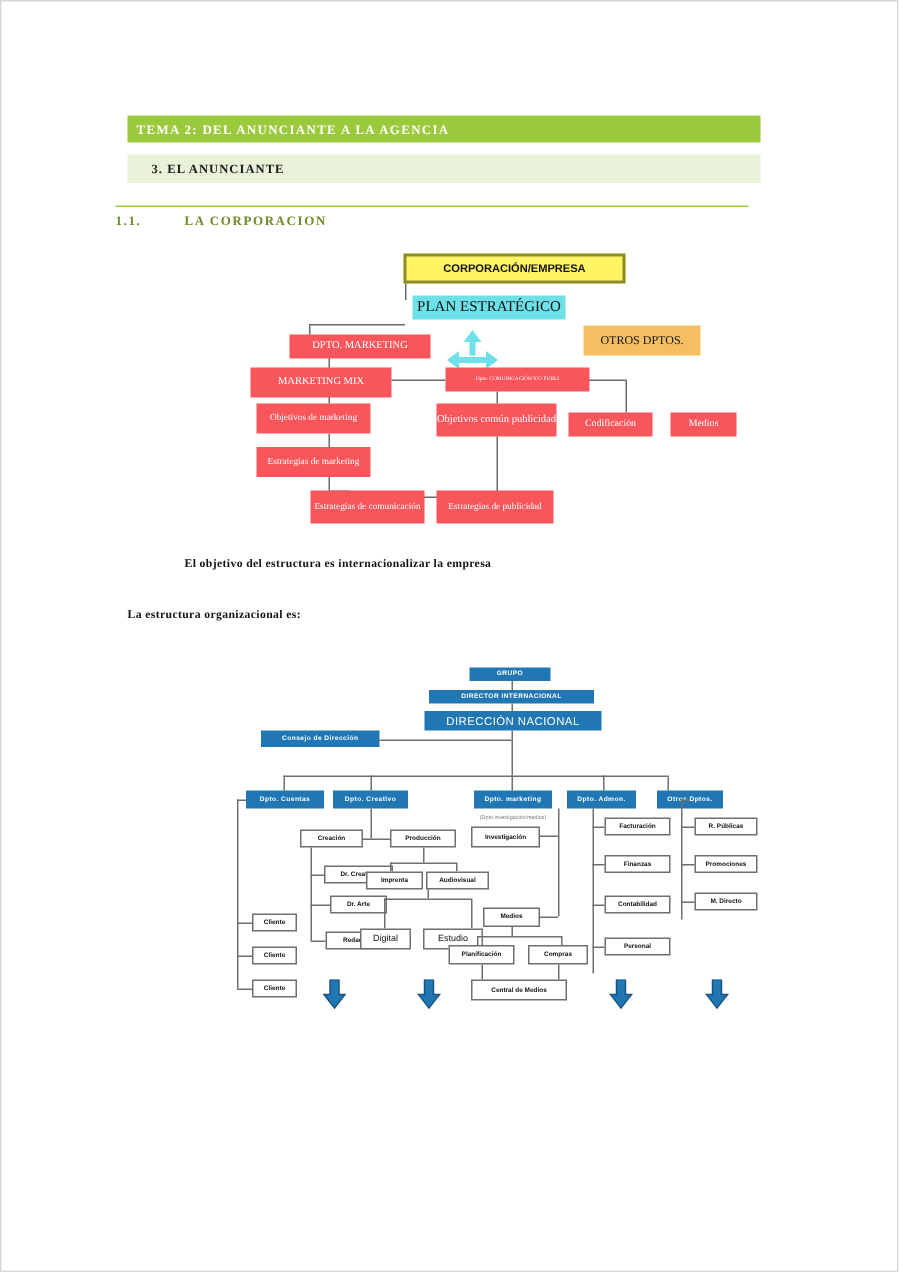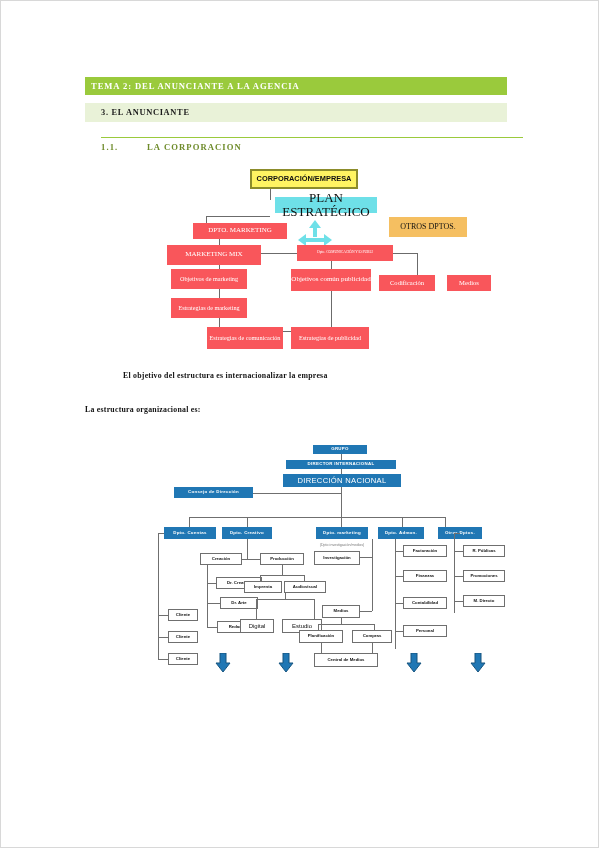--- a/index.html
+++ b/index.html
@@ -26,7 +26,7 @@
     display:flex;align-items:center;padding-left:16px;box-sizing:border-box;
   }
   .sub-head{
-    position:absolute;left:100px;width:422px;
+    position:absolute;left:76px;width:422px;
     border-top:1px solid #9ACA3C;padding-top:4px;
     color:#6E8B2A;font-weight:bold;font-size:8.6px;letter-spacing:1.1px;
   }

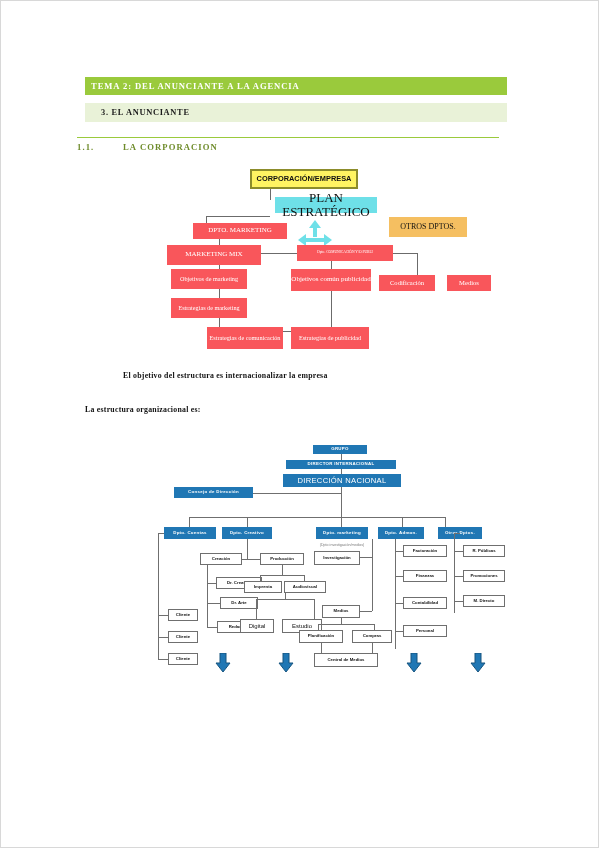--- a/index.html
+++ b/index.html
@@ -121,7 +121,7 @@
     <div class="ln lnh" style="left:130px;top:170px;width:38px;"></div>
     <div class="ln lnh" style="left:300px;top:122px;width:36px;"></div>
 
-    <div class="node d1-yellow" style="left:99px;top:8px;width:108px;height:20px;">CORPORACIÓN/EMPRESA</div>
+    <div class="node d1-yellow" style="left:118px;top:8px;width:148px;height:20px;">CORPORACIÓN/EMPRESA</div>
 
     <div class="node d1-cyan" style="left:124px;top:36px;width:102px;height:16px;">PLAN ESTRATÉGICO</div>
 

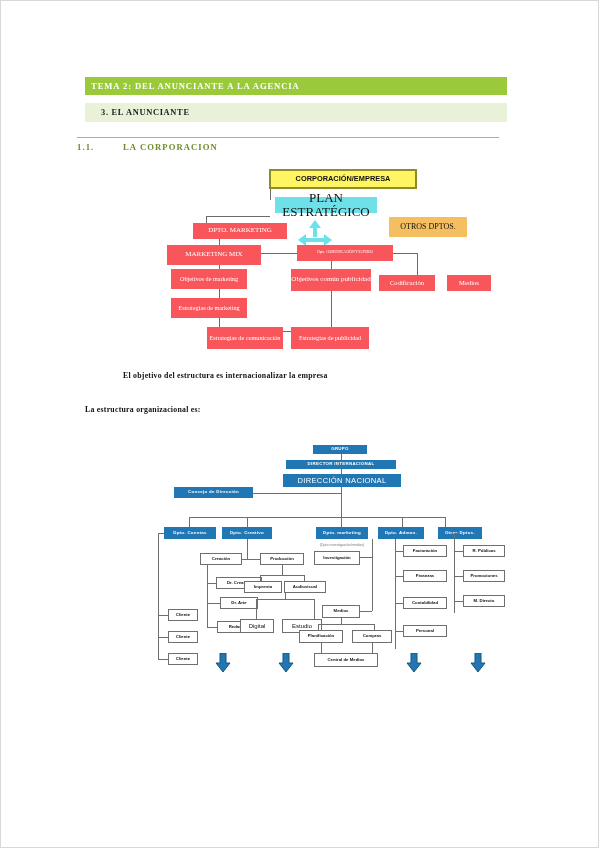--- a/index.html
+++ b/index.html
@@ -52,7 +52,7 @@
           font-family:"Liberation Serif", serif;}
   .d1-yellow{background:#FFF462;color:#111;border:2px solid #8C8C2B;
              font-family:"Liberation Sans", sans-serif;font-weight:bold;font-size:7.4px;}
-  .d1-cyan{background:#6EE0E8;color:#111;font-size:13px;}
+  .d1-cyan{background:#6EE0E8;color:#111;font-size:10px;}
   .d1-orange{background:#F5BF61;color:#111;font-size:8px;}
   #diag1 .ln{position:absolute;background:#6b6b6b;}
   #diag1 .lnh{height:1px;}

